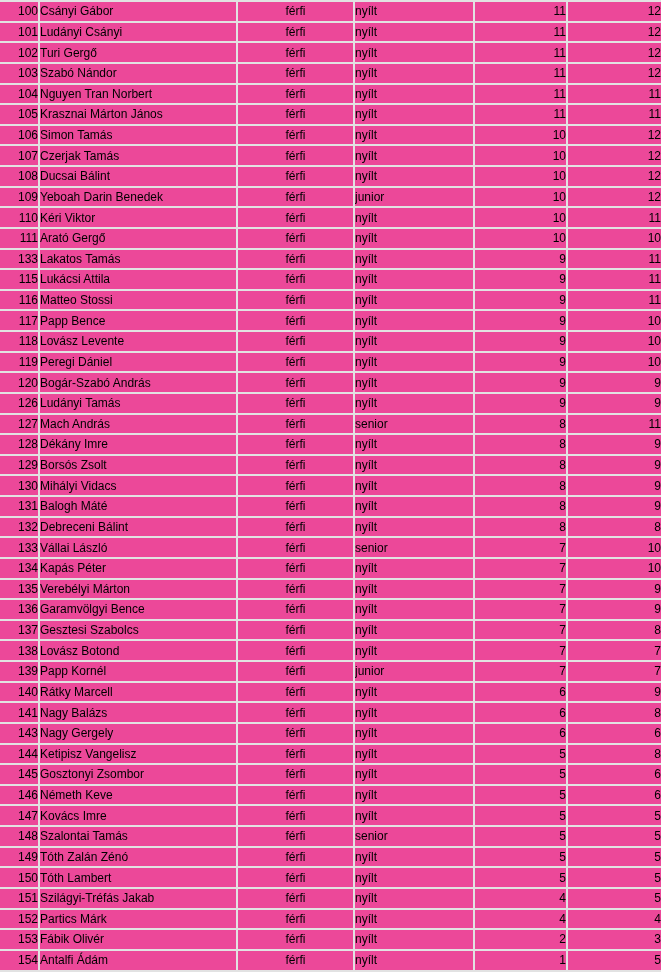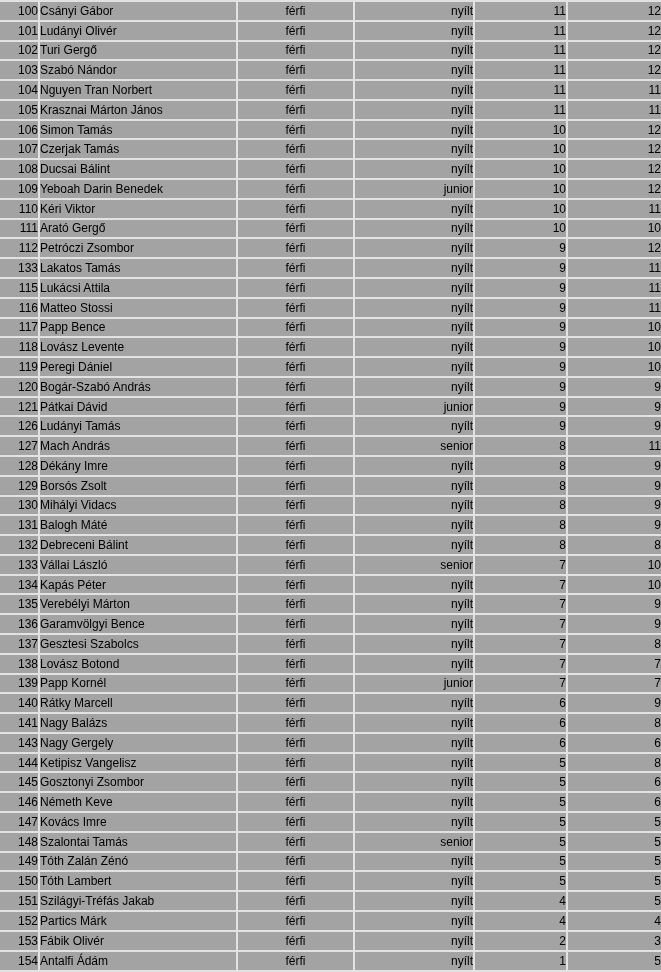--- a/index.html
+++ b/index.html
@@ -11,7 +11,7 @@
     width: 661px;
     height: 972px;
     overflow: hidden;
-    background: #a3a3a3;
+    background: #ec4899;
     font-family: "Liberation Sans", sans-serif;
     font-size: 12px;
     color: #000000;

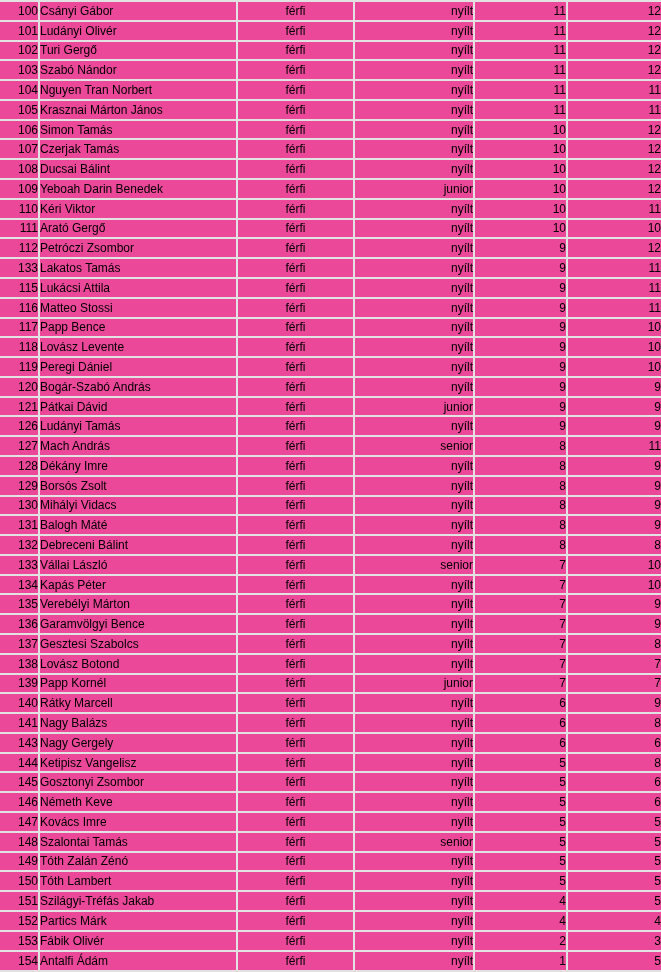--- a/index.html
+++ b/index.html
@@ -39,7 +39,7 @@
   td.col-rank   { text-align: right;  padding-right: 4px; }
   td.col-name   { }
   td.col-gender { text-align: center; }
-  td.col-category { text-align: right; }
+  td.col-category { text-align: left; }
   td.col-value1 { text-align: right;  padding-right: 5px; }
   td.col-value2 { text-align: right;  padding-right: 8px; margin-left: 28px; }
 </style>

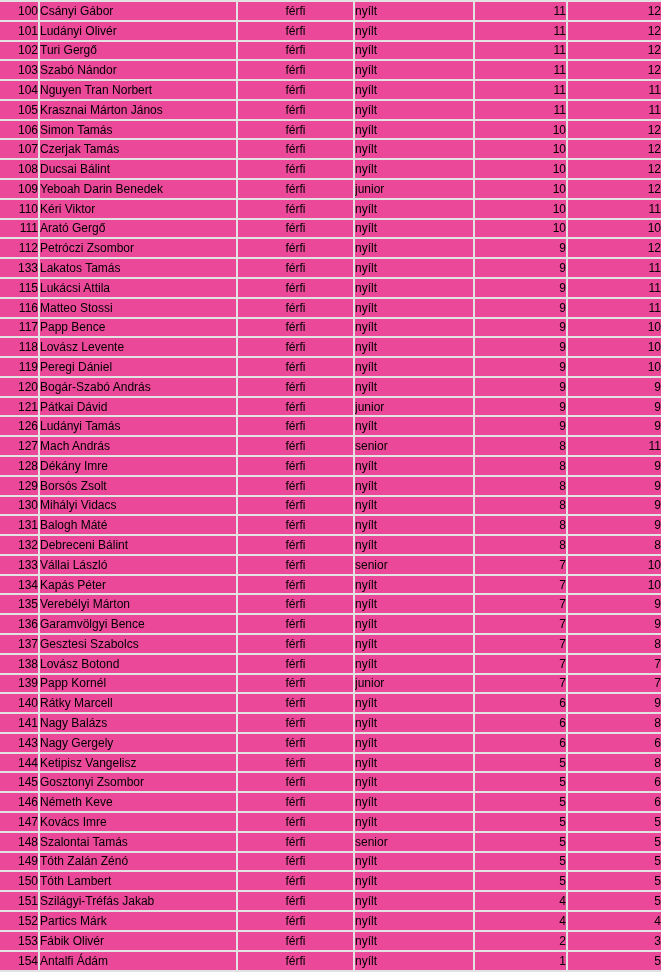--- a/index.html
+++ b/index.html
@@ -67,7 +67,7 @@
         </tr>
         <tr>
           <td class="col-rank">101</td>
-          <td class="col-name">Ludányi Olivér</td>
+          <td class="col-name">Ludányi Csányi</td>
           <td class="col-gender">férfi</td>
           <td class="col-category">nyílt</td>
           <td class="col-value1">11</td>

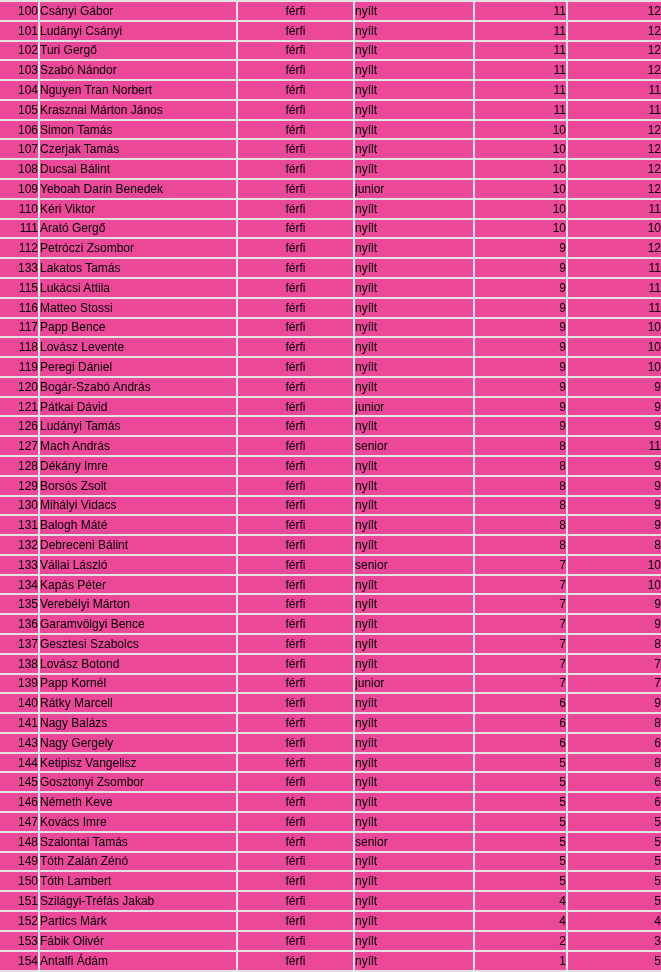--- a/index.html
+++ b/index.html
@@ -154,14 +154,6 @@
           <td class="col-value2">10</td>
         </tr>
         <tr>
-          <td class="col-rank">112</td>
-          <td class="col-name">Petróczi Zsombor</td>
-          <td class="col-gender">férfi</td>
-          <td class="col-category">nyílt</td>
-          <td class="col-value1">9</td>
-          <td class="col-value2">12</td>
-        </tr>
-        <tr>
           <td class="col-rank">133</td>
           <td class="col-name">Lakatos Tamás</td>
           <td class="col-gender">férfi</td>

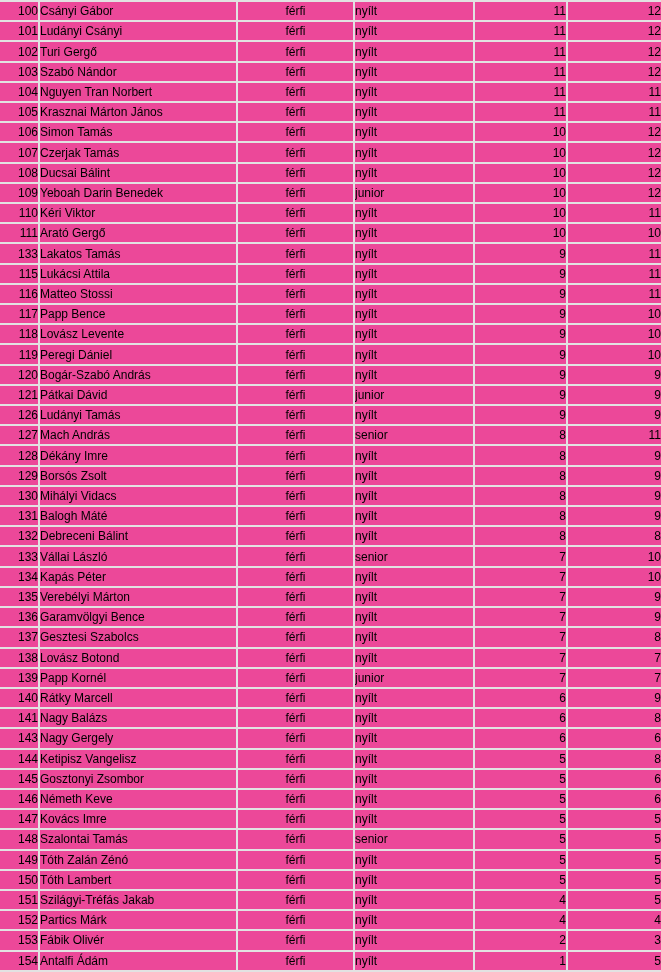--- a/index.html
+++ b/index.html
@@ -210,14 +210,6 @@
           <td class="col-value2">9</td>
         </tr>
         <tr>
-          <td class="col-rank">121</td>
-          <td class="col-name">Pátkai Dávid</td>
-          <td class="col-gender">férfi</td>
-          <td class="col-category">junior</td>
-          <td class="col-value1">9</td>
-          <td class="col-value2">9</td>
-        </tr>
-        <tr>
           <td class="col-rank">126</td>
           <td class="col-name">Ludányi Tamás</td>
           <td class="col-gender">férfi</td>

